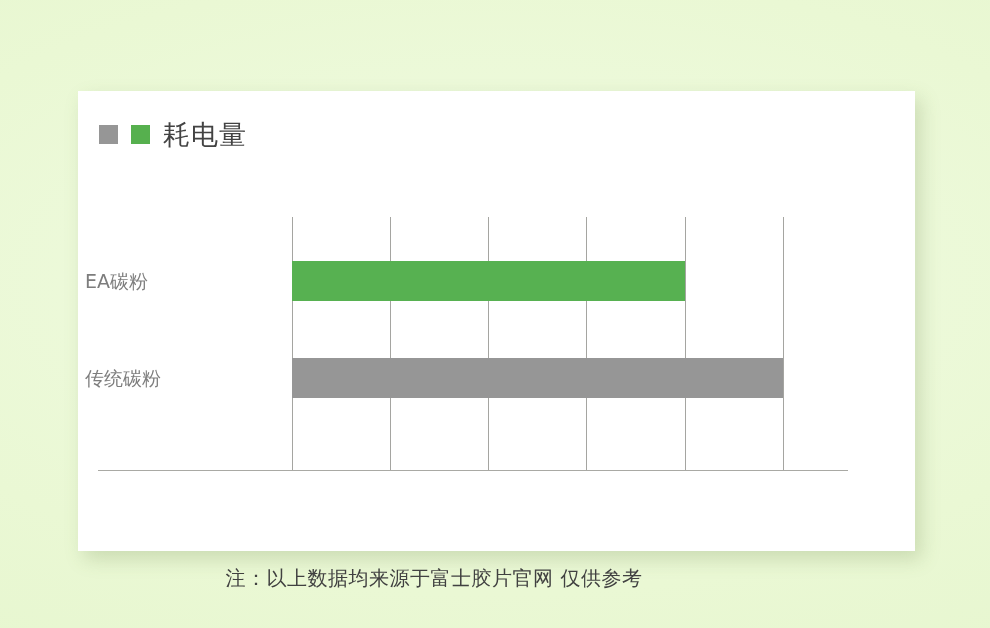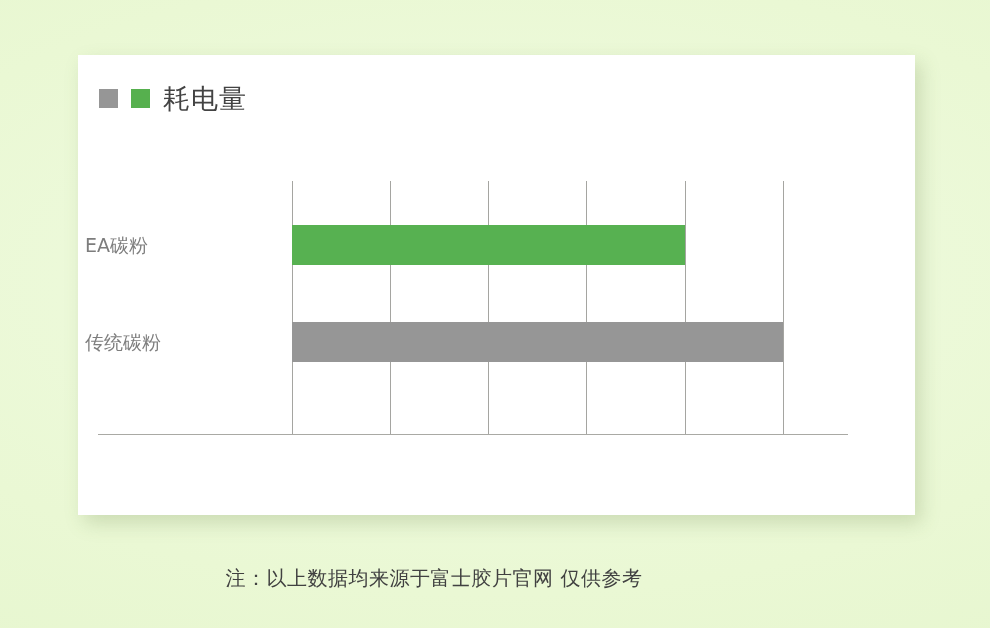--- a/index.html
+++ b/index.html
@@ -136,7 +136,7 @@
 
 <div id="bg-wash"></div>
 
-<div id="chart-card" style="background: rgb(255, 255, 255);">
+<div id="chart-card" style="background: rgb(255, 255, 255); margin-top: 36px;">
 
   <div id="legend">
     <span class="legend-swatch" id="legend-swatch-traditional" style="background: rgb(150, 150, 150);"></span>

